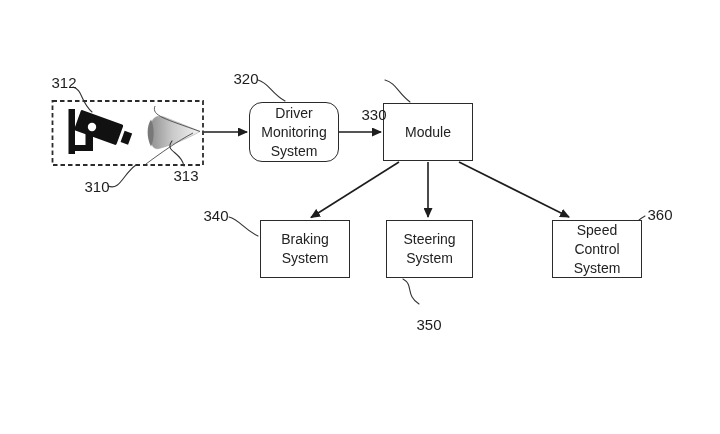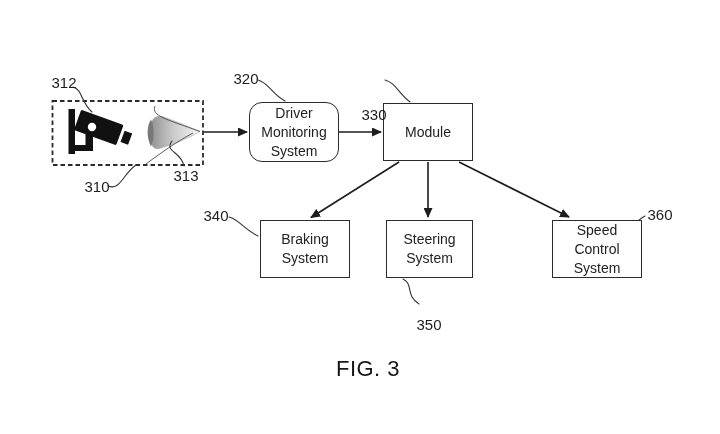--- a/index.html
+++ b/index.html
@@ -153,7 +153,6 @@
   <div class="ref" id="ref-350">350</div>
   <div class="ref" id="ref-360">360</div>
 
-  <div class="caption">FIG. 3</div>
 
 </div>
 

